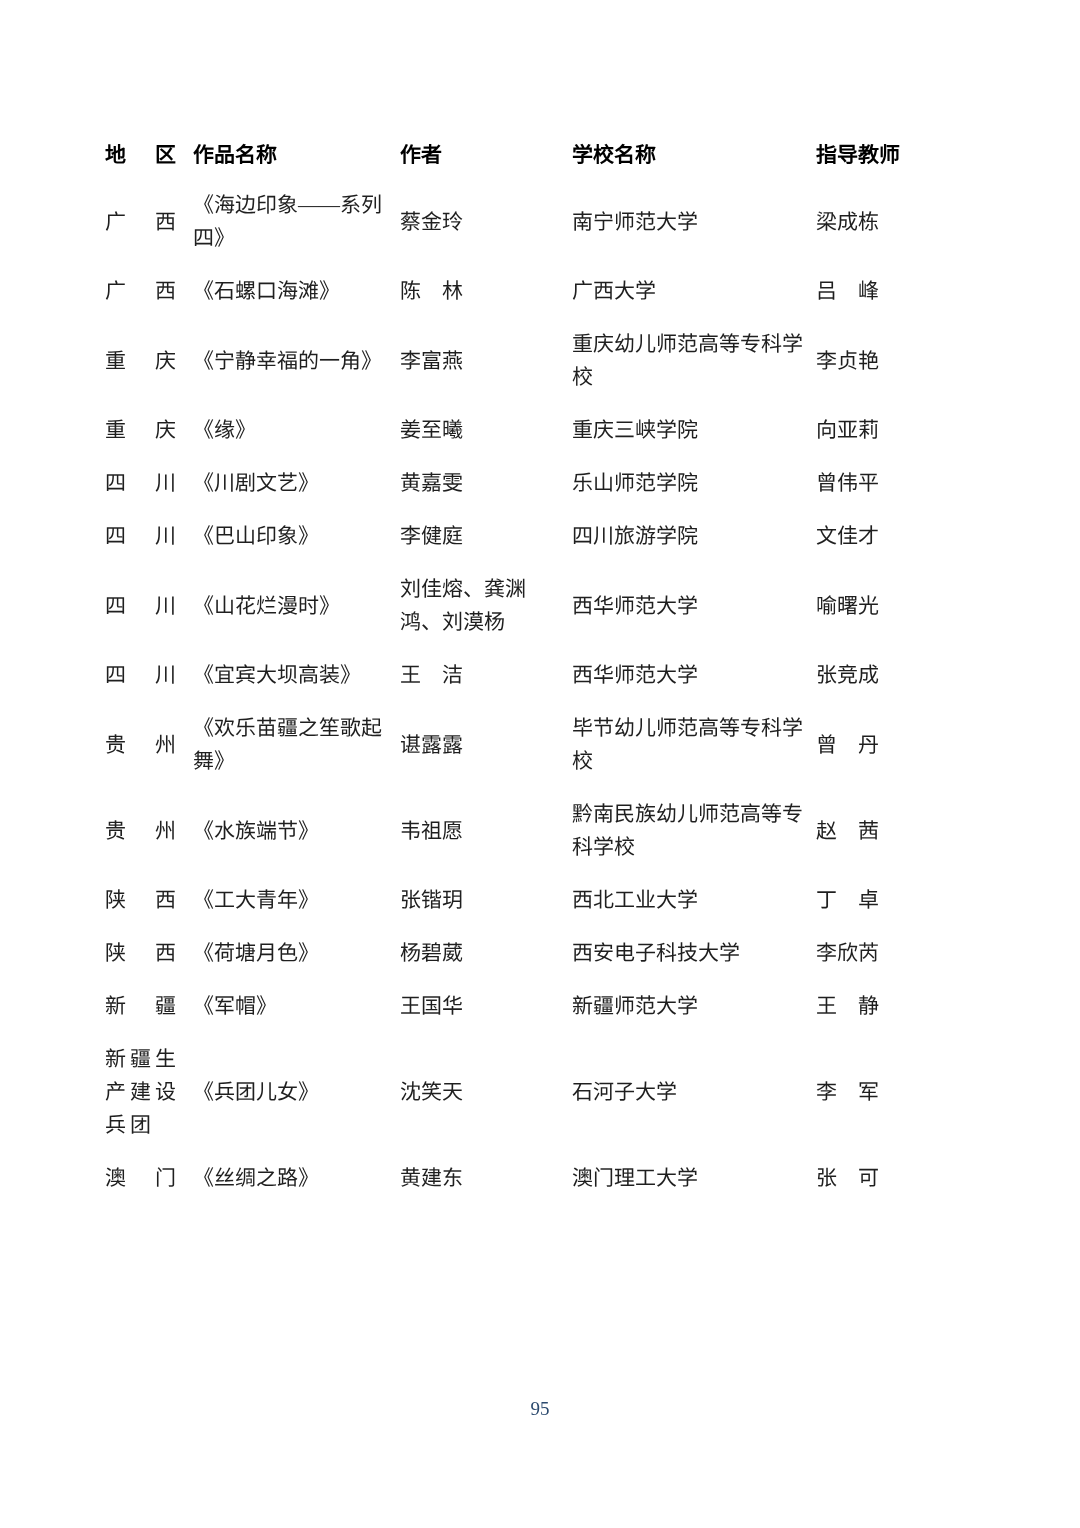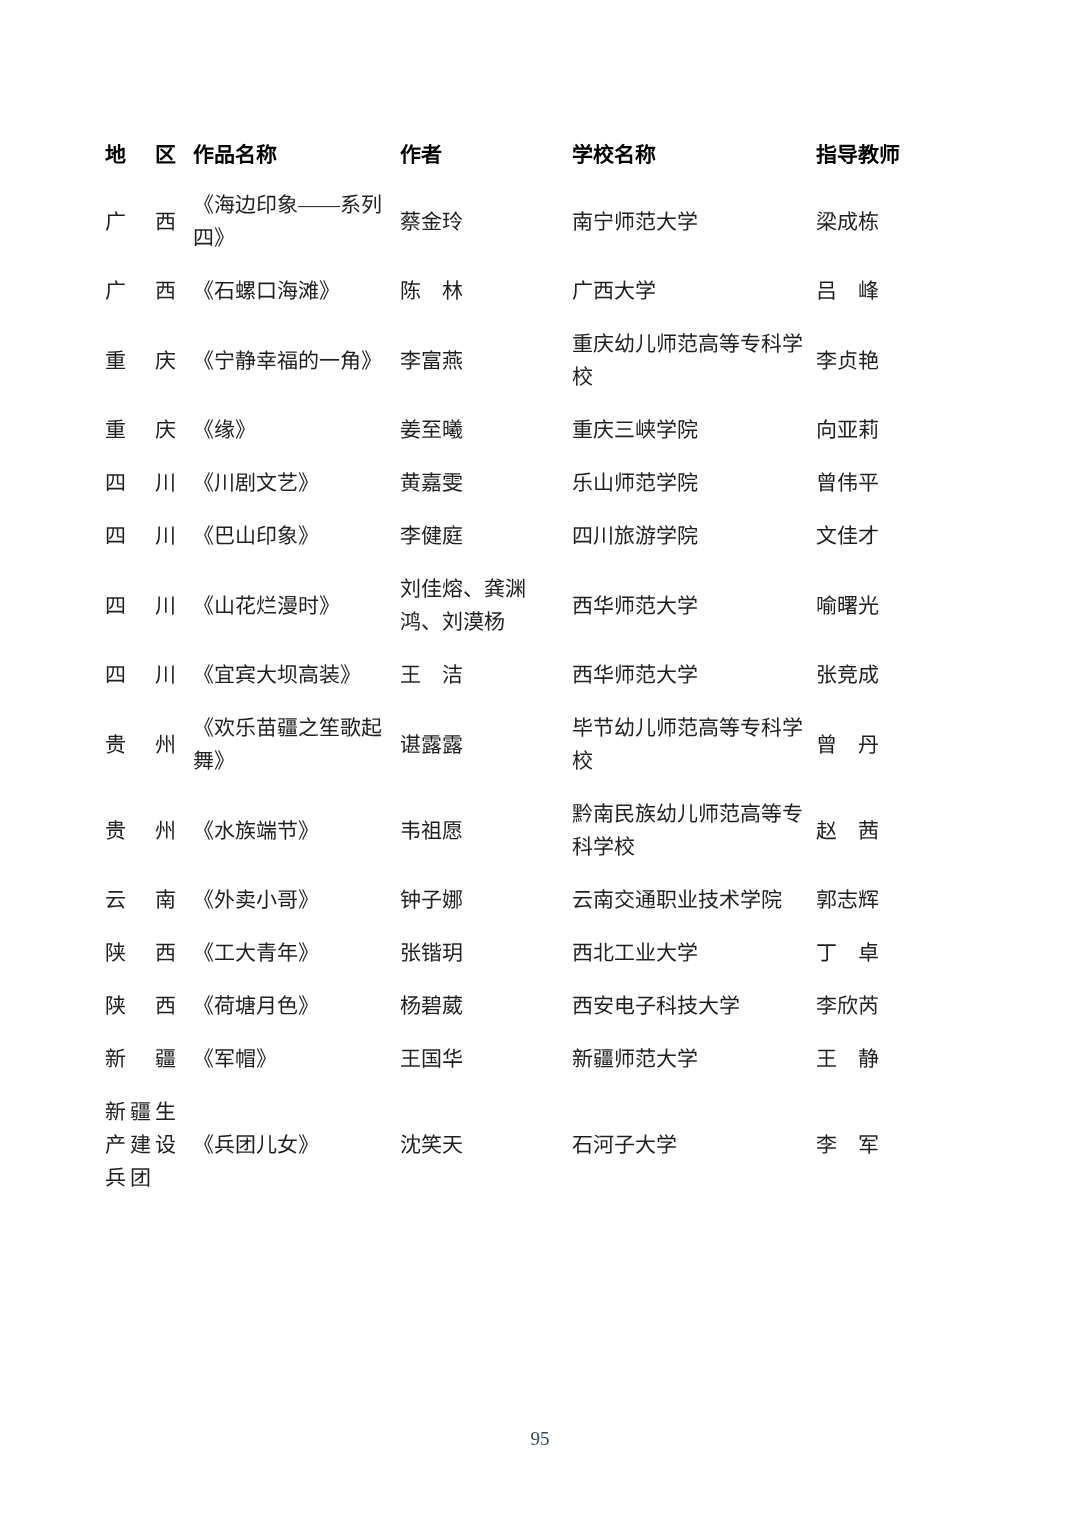--- a/index.html
+++ b/index.html
@@ -152,13 +152,6 @@
             <td class="col-teacher">赵　茜</td>
           </tr>
           <tr>
-            <td class="col-region">云　南</td>
-            <td class="col-title">《外卖小哥》</td>
-            <td class="col-author">钟子娜</td>
-            <td class="col-school">云南交通职业技术学院</td>
-            <td class="col-teacher">郭志辉</td>
-          </tr>
-          <tr>
             <td class="col-region">陕　西</td>
             <td class="col-title">《工大青年》</td>
             <td class="col-author">张锴玥</td>

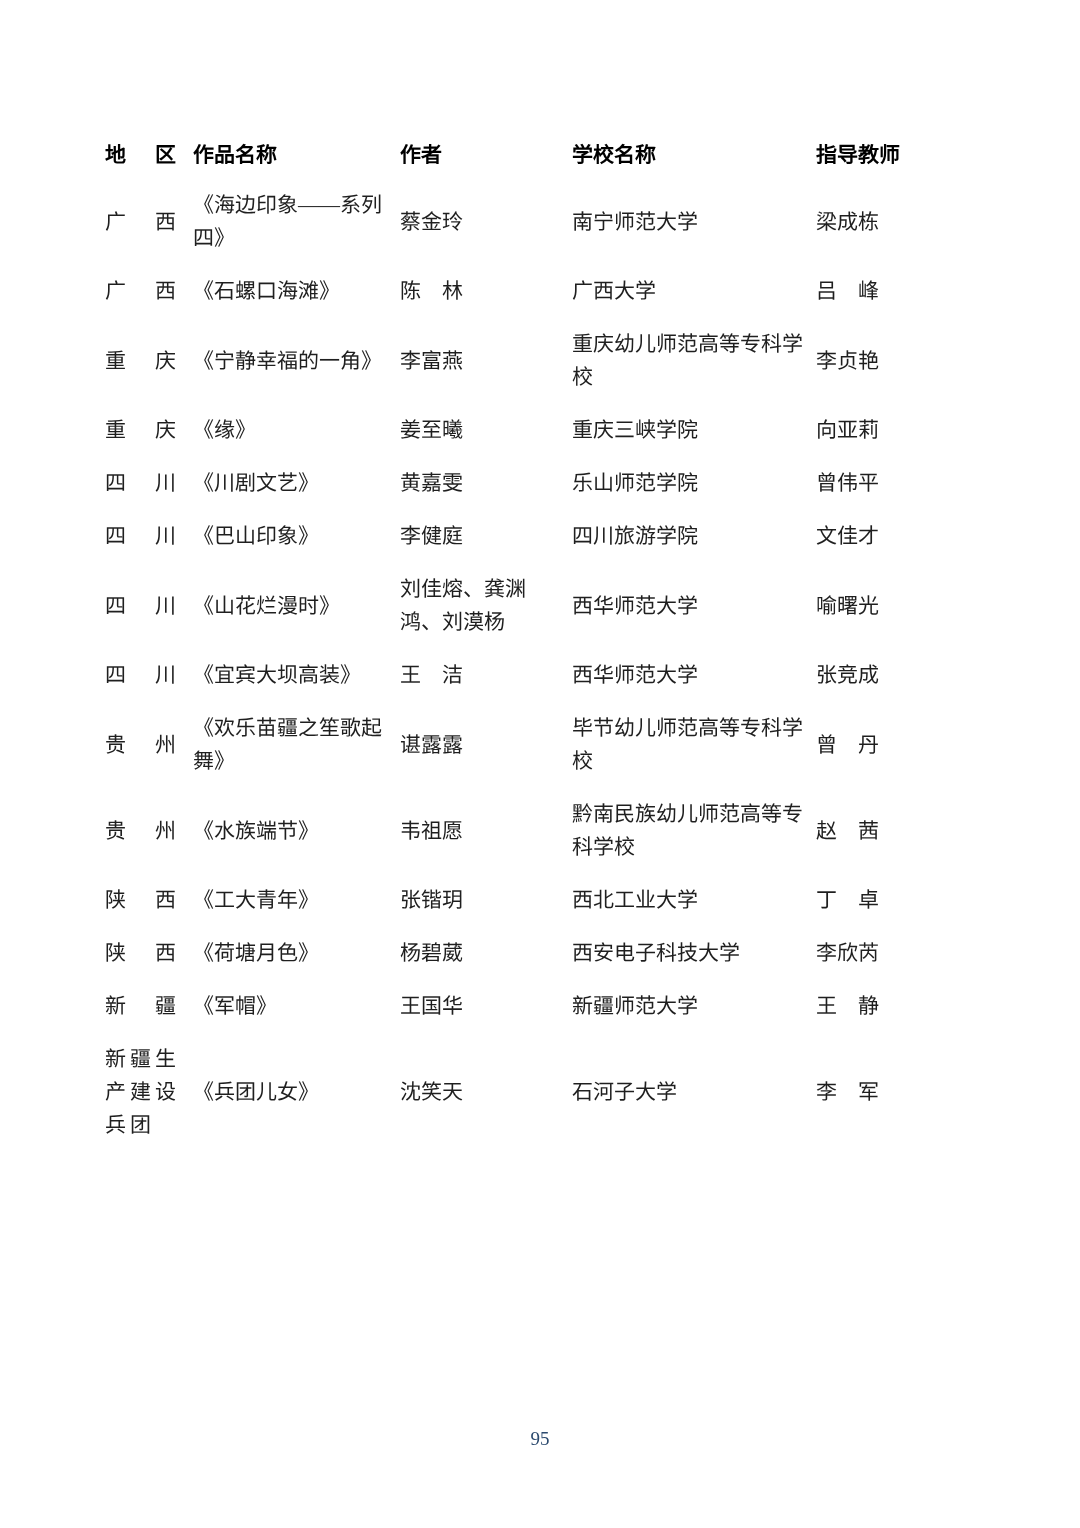--- a/index.html
+++ b/index.html
@@ -179,6 +179,13 @@
             <td class="col-school">石河子大学</td>
             <td class="col-teacher">李　军</td>
           </tr>
+          <tr>
+            <td class="col-region">澳　门</td>
+            <td class="col-title">《丝绸之路》</td>
+            <td class="col-author">黄建东</td>
+            <td class="col-school">澳门理工大学</td>
+            <td class="col-teacher">张　可</td>
+          </tr>
         </tbody>
     </table>
   </div>

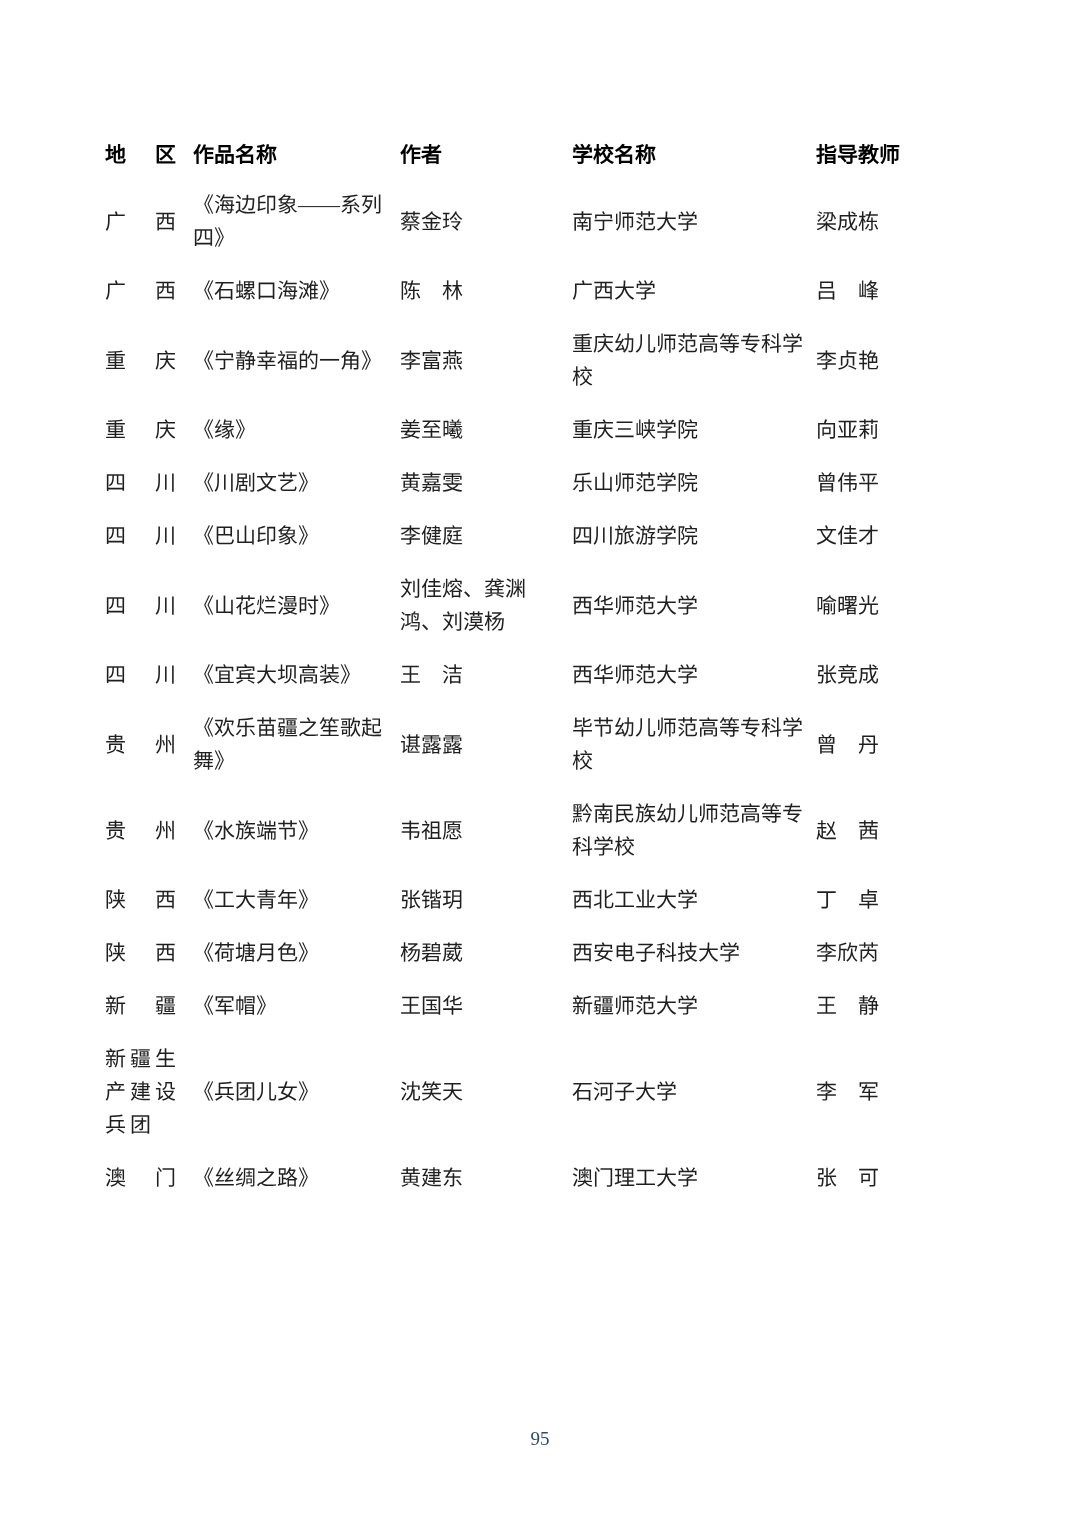--- a/index.html
+++ b/index.html
@@ -49,7 +49,7 @@
   td.col-author { padding-right: 0; }
   .page-number {
     position: absolute;
-    top: 1428px;
+    top: 1398px;
     left: 0;
     width: 100%;
     text-align: center;

